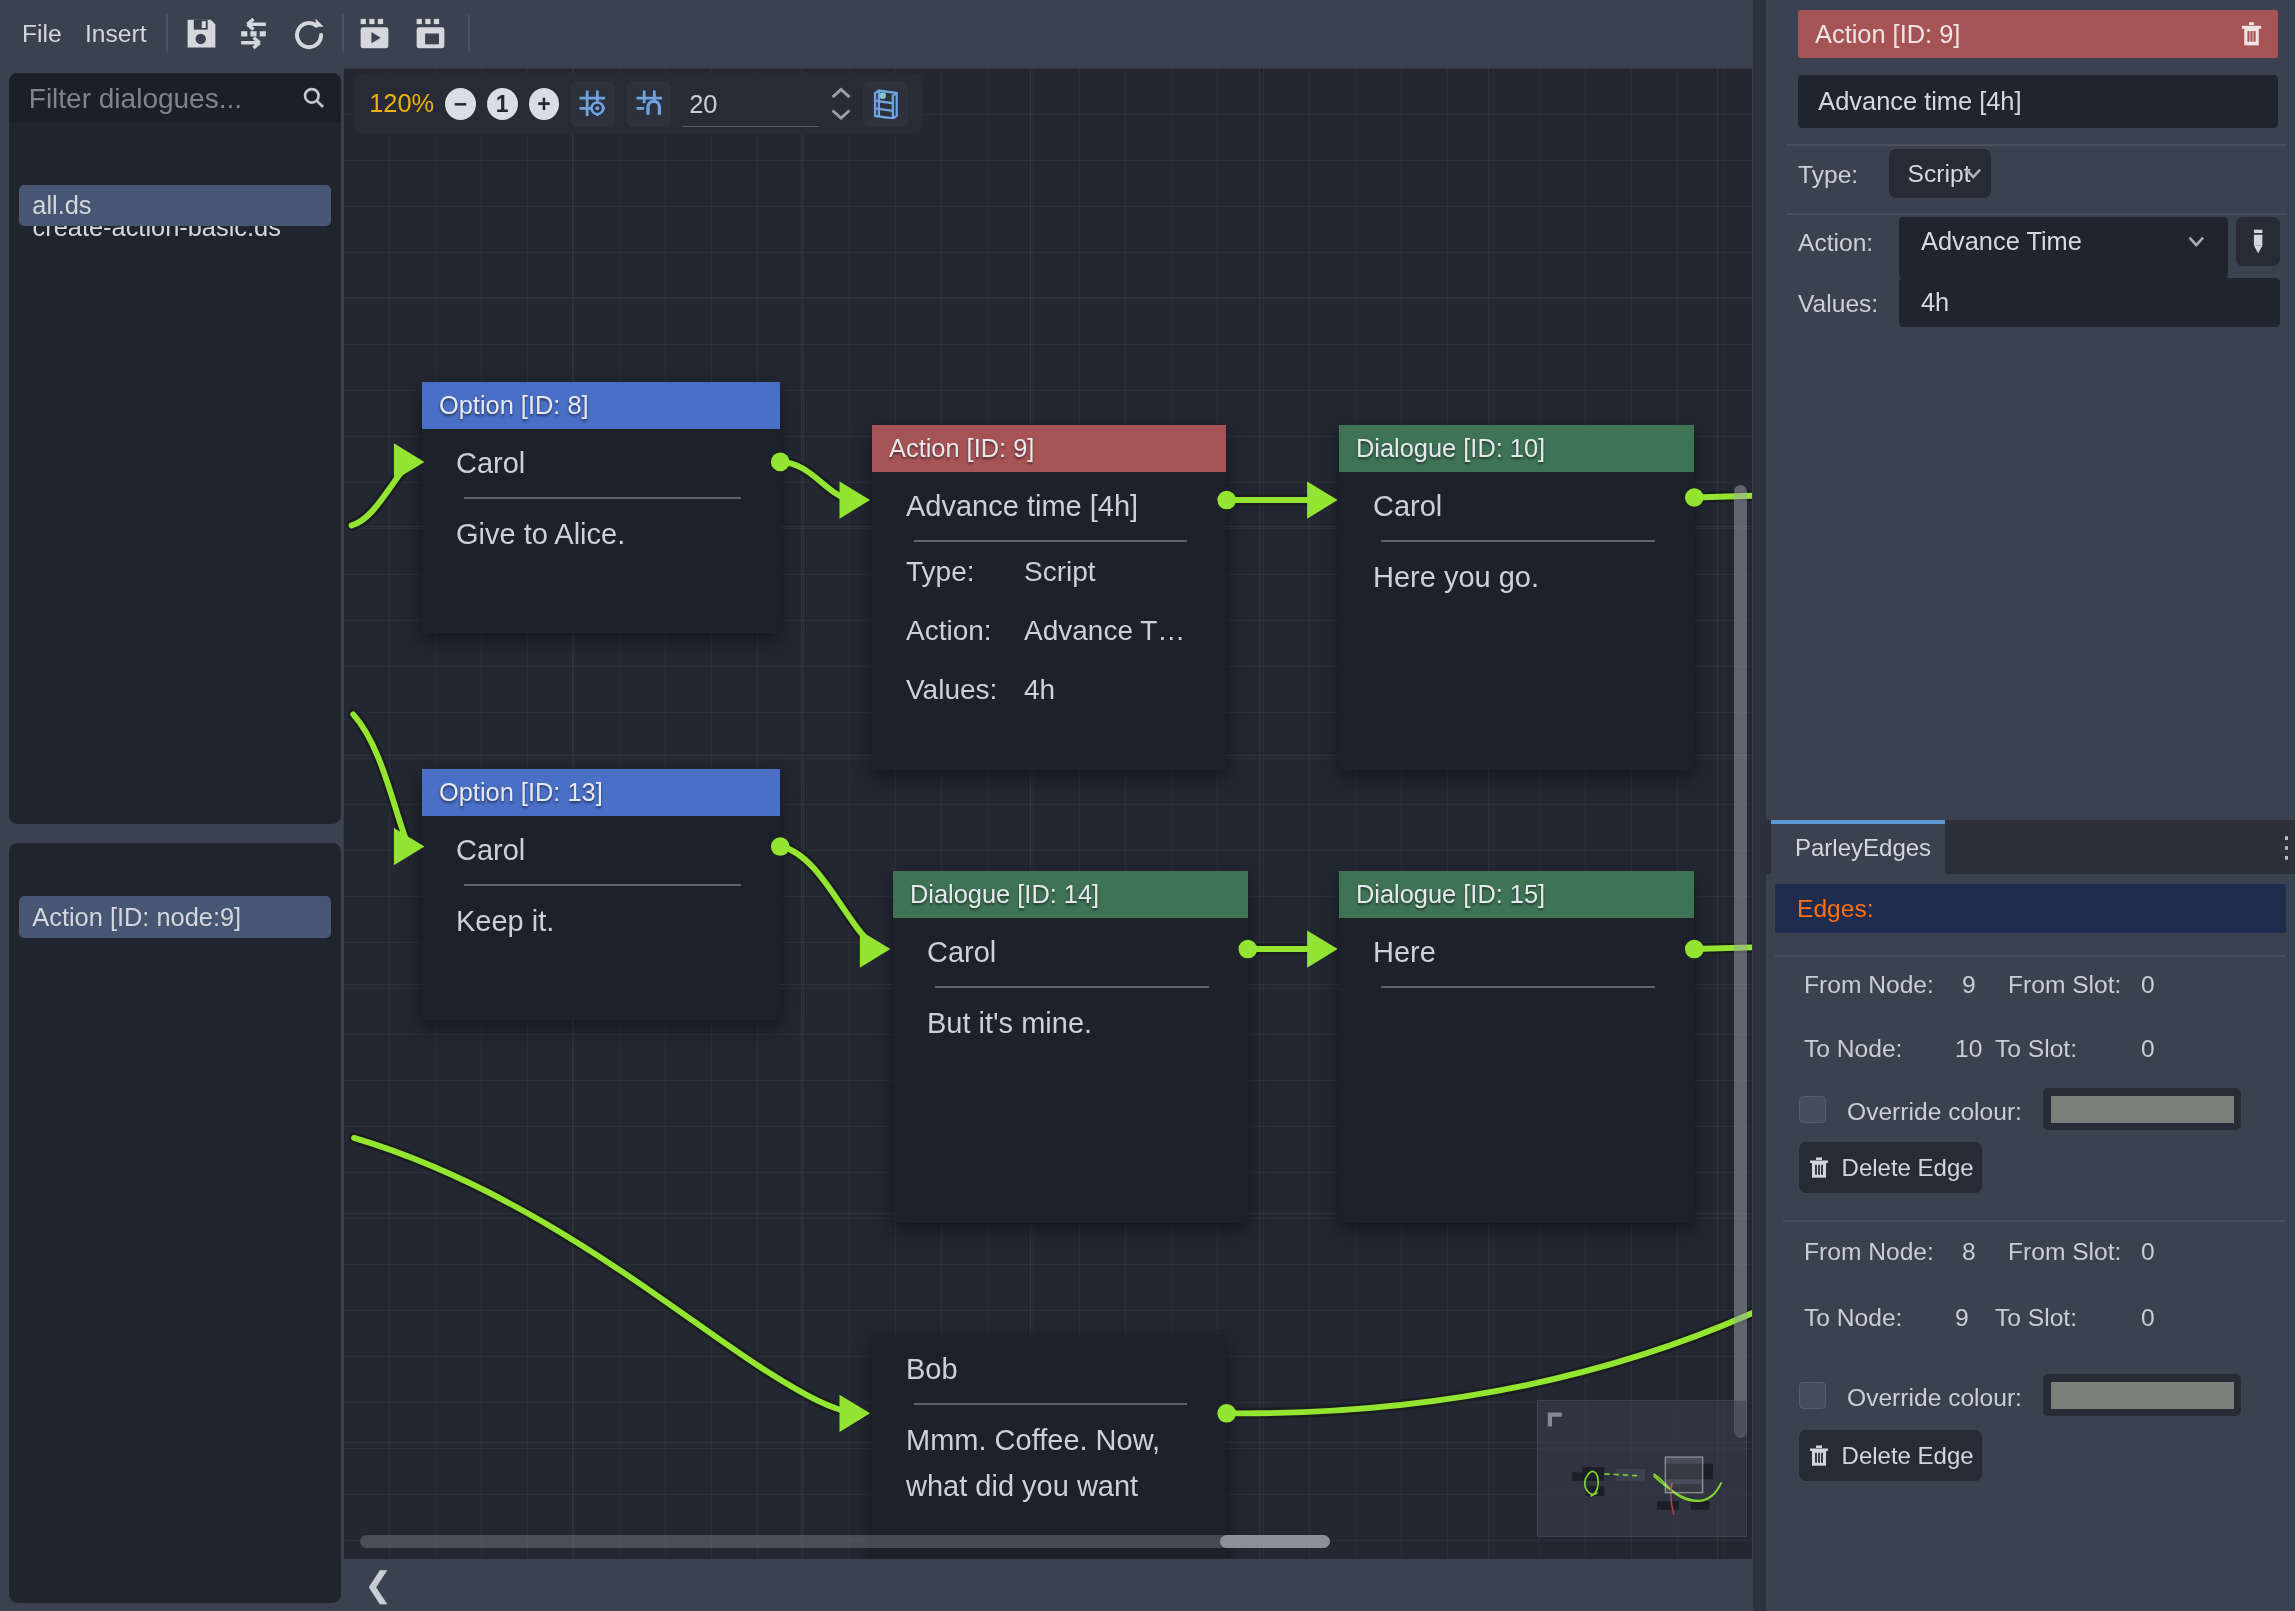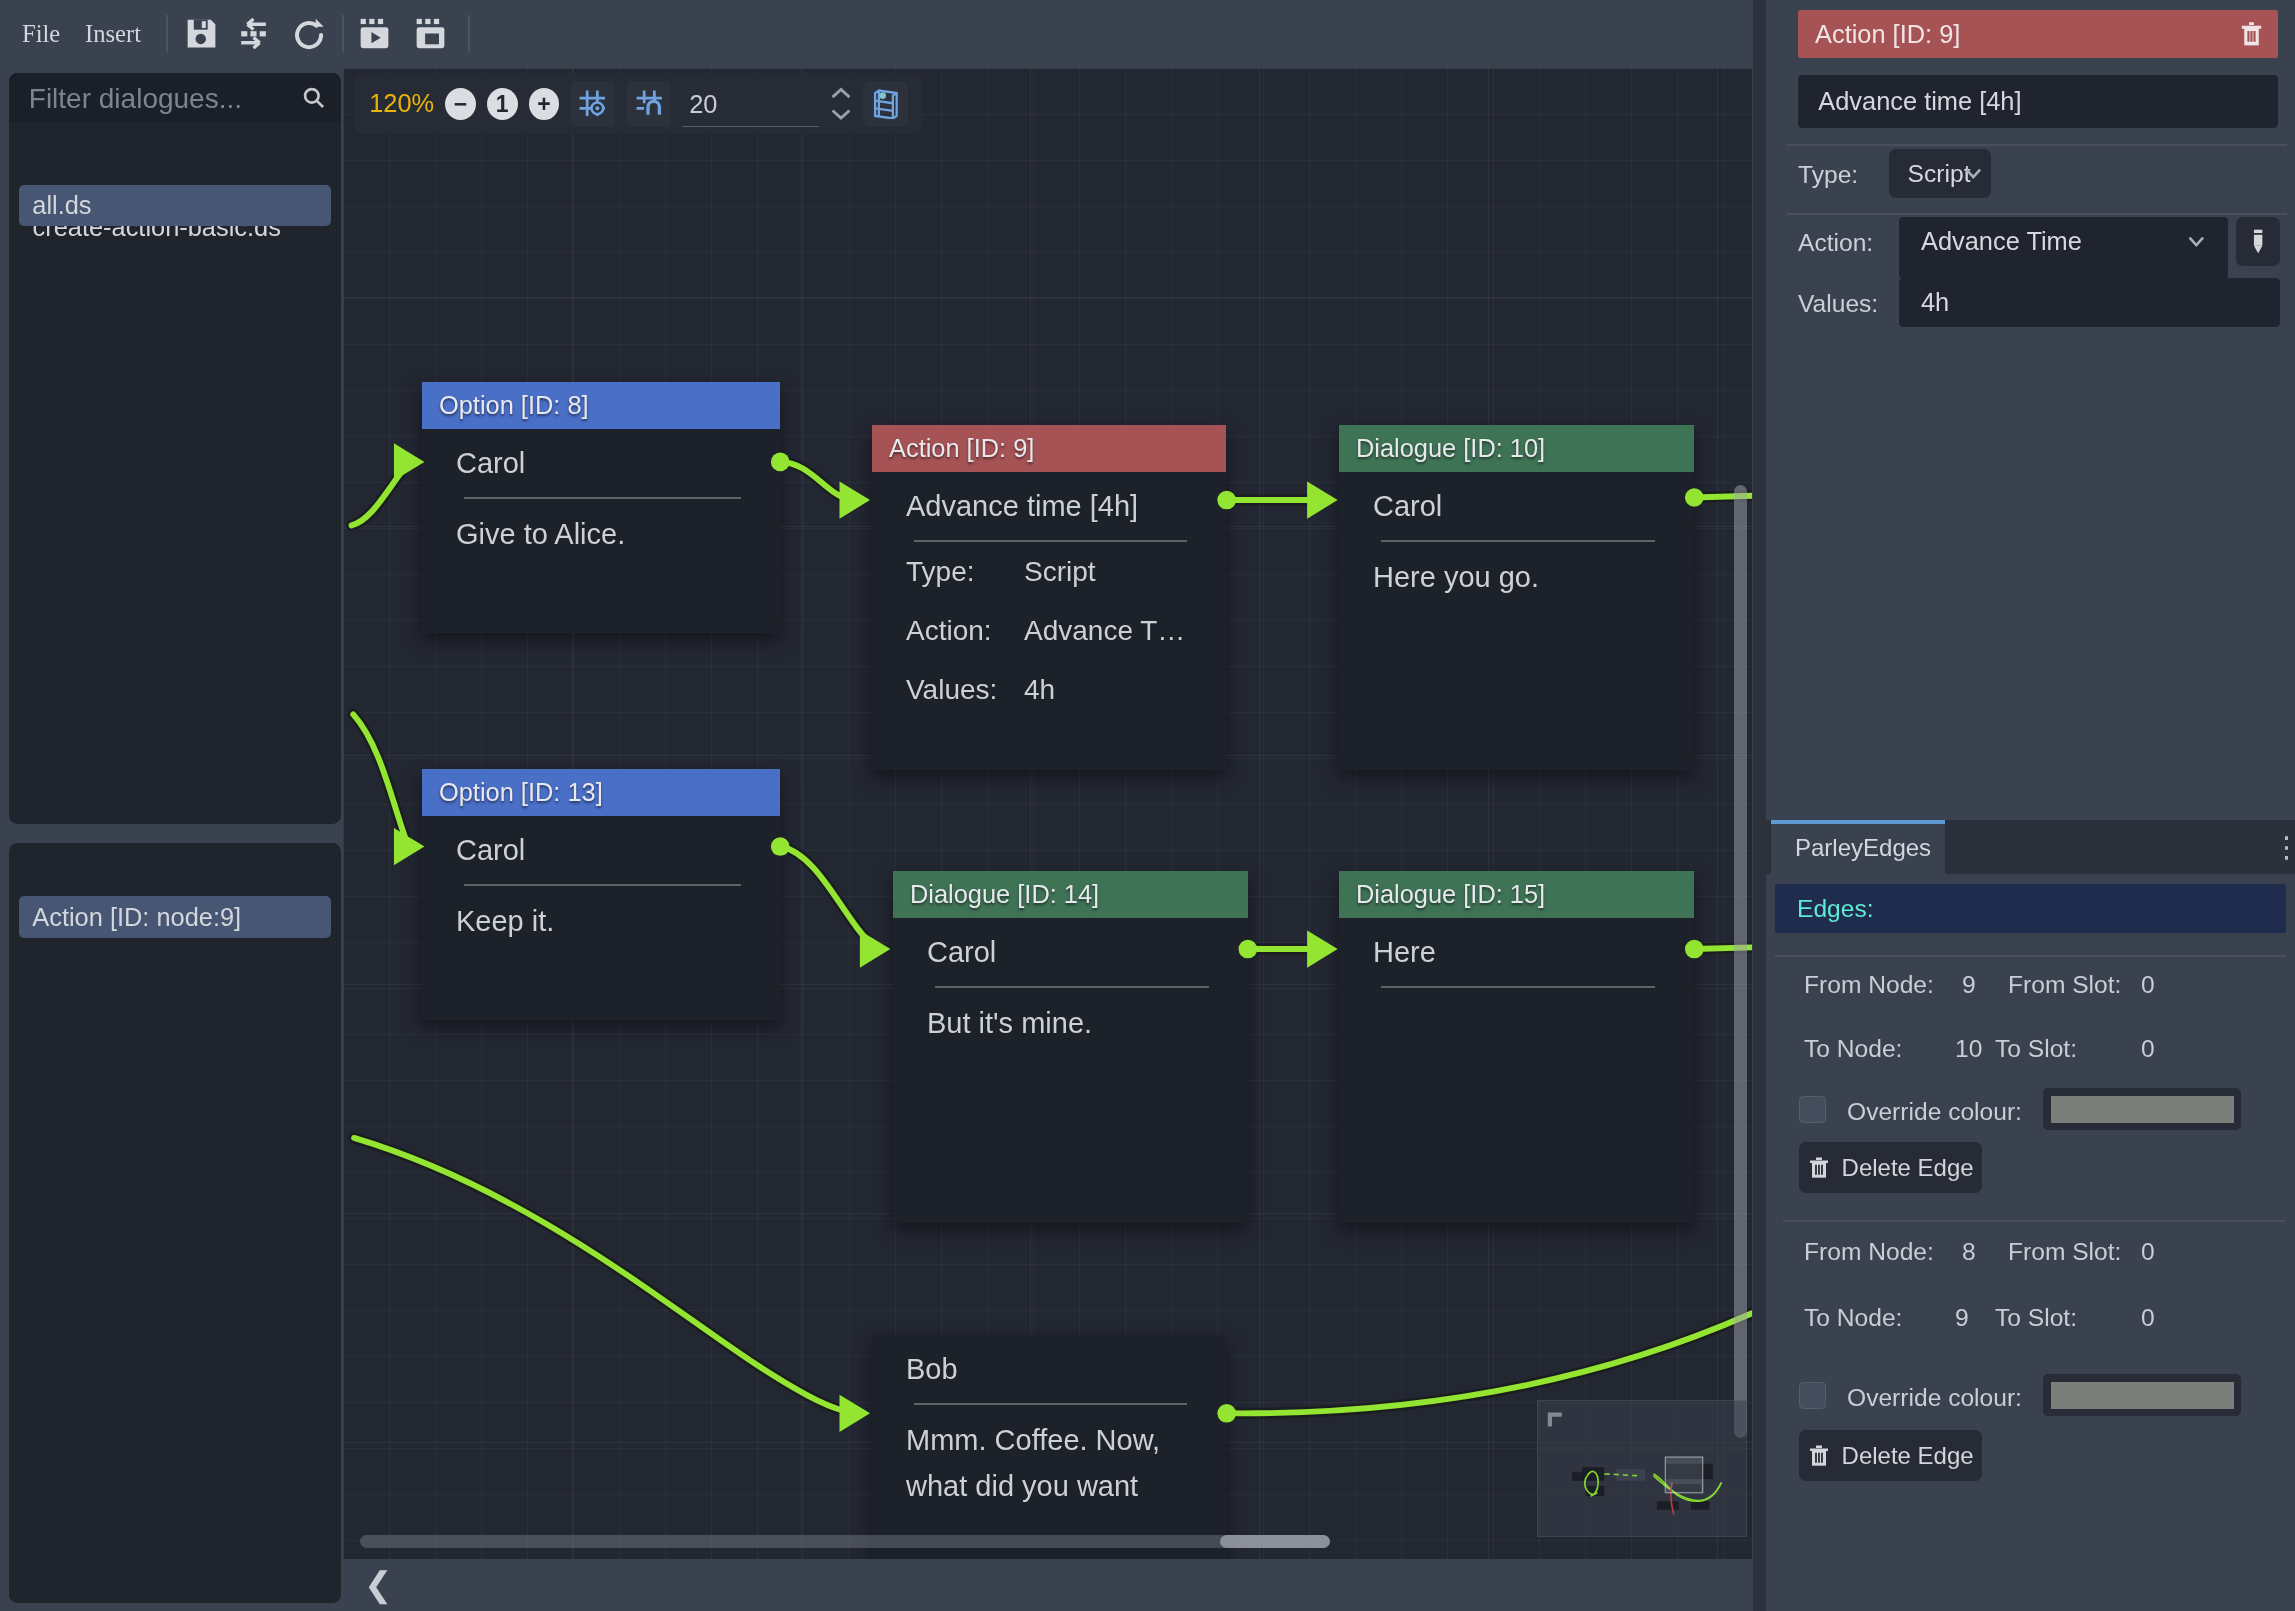--- a/index.html
+++ b/index.html
@@ -6,7 +6,7 @@
     font-family:"Liberation Sans",sans-serif;overflow:hidden;position:relative;}
   .abs{position:absolute;}
   
-  #topbar{left:0;top:0;width:1766px;height:68px;background:#3a414f;font-family:Liberation Serif, serif;}
+  #topbar{left:0;top:0;width:1766px;height:68px;background:#3a414f;}
   .menu{top:0;height:68px;line-height:68px;font-size:24.6px;color:#d3d6dc;cursor:default;}
   .tsep{top:15.2px;width:1.7px;height:37px;background:#4b5260;}
   .ticon{top:15.2px;width:37px;height:37px;}

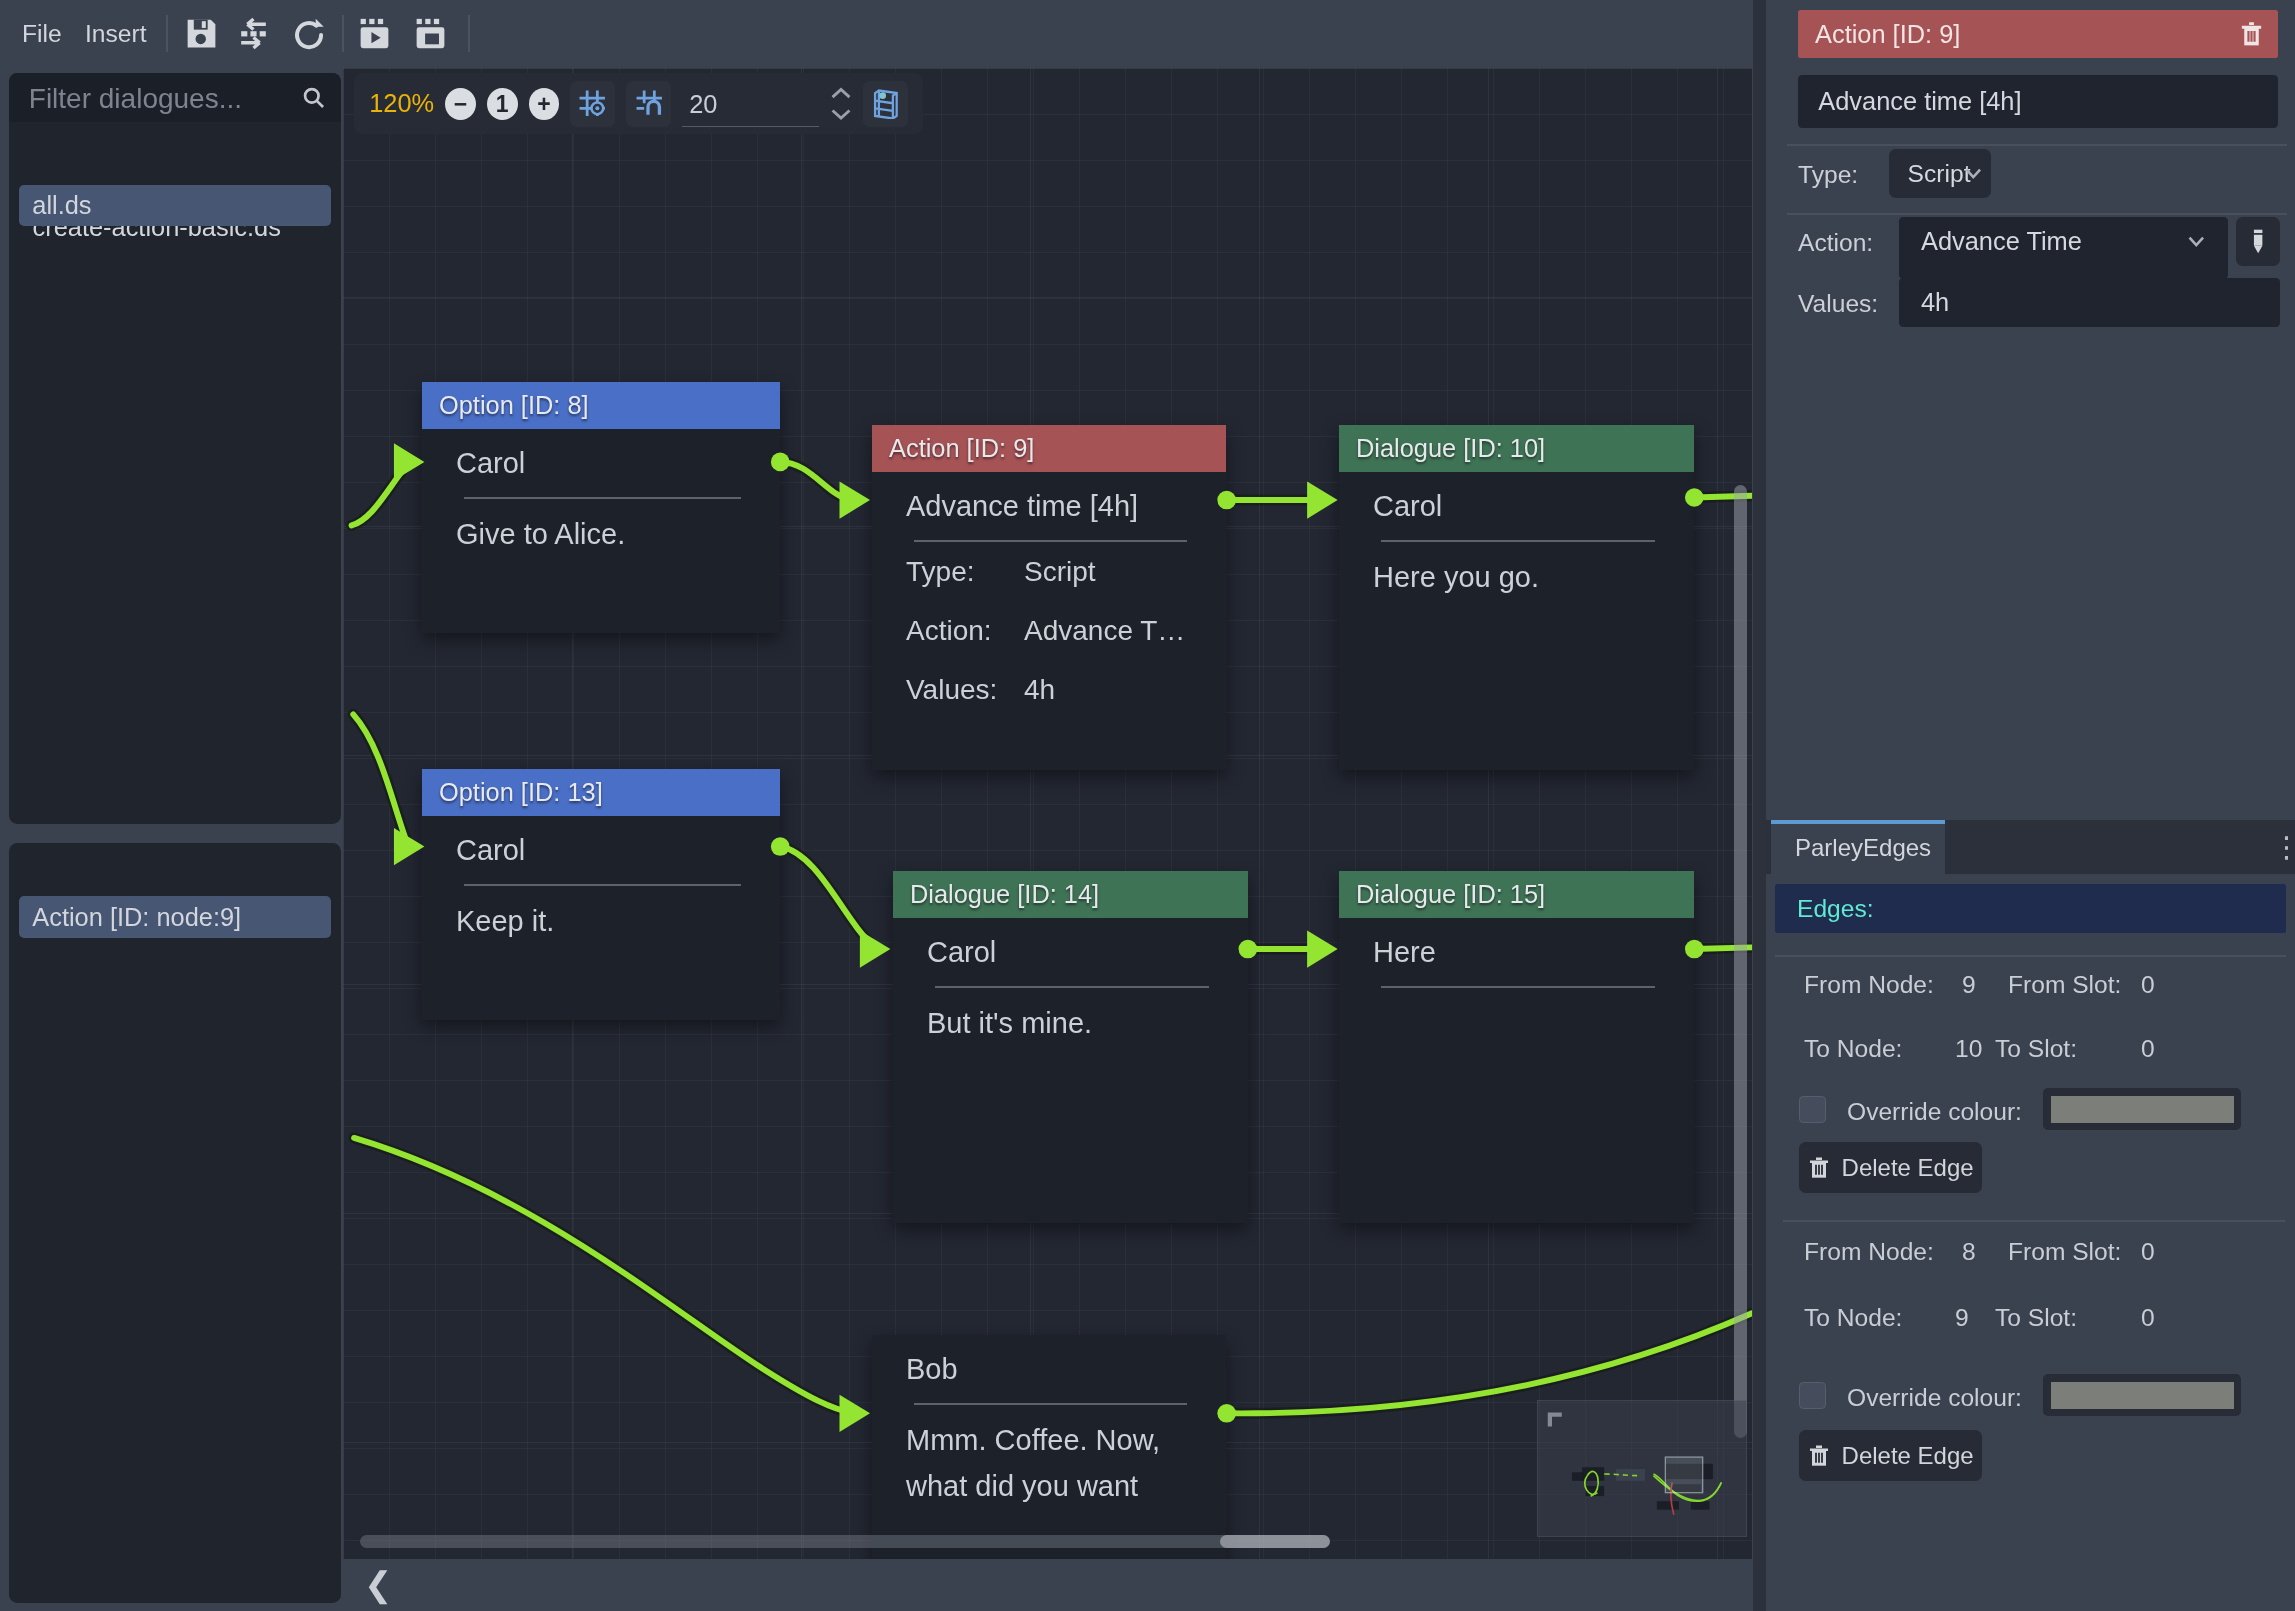--- a/index.html
+++ b/index.html
@@ -74,7 +74,7 @@
     border-top:4.2px solid #5d9ad2;box-sizing:border-box;}
   #tab-active span{display:block;font-size:24px;color:#d3d6dc;line-height:48px;padding-left:24px;}
   #edges-head{left:1775px;top:884px;width:511px;height:49px;background:#1f2c4e;border-radius:2.5px;}
-  #edges-head span{font-size:24.6px;color:#5eead4;line-height:49px;padding-left:22px;}
+  #edges-head span{font-size:24.6px;color:#f97316;line-height:49px;padding-left:22px;}
   .erow{font-size:24.6px;color:#c9cdd4;white-space:nowrap;}
   .checkbox{width:27px;height:27px;background:#454d5c;border:0.8px solid #565e6d;border-radius:4.2px;box-sizing:border-box;}
   .swatch-out{width:198px;height:42px;background:#272c36;border-radius:5.1px;}

